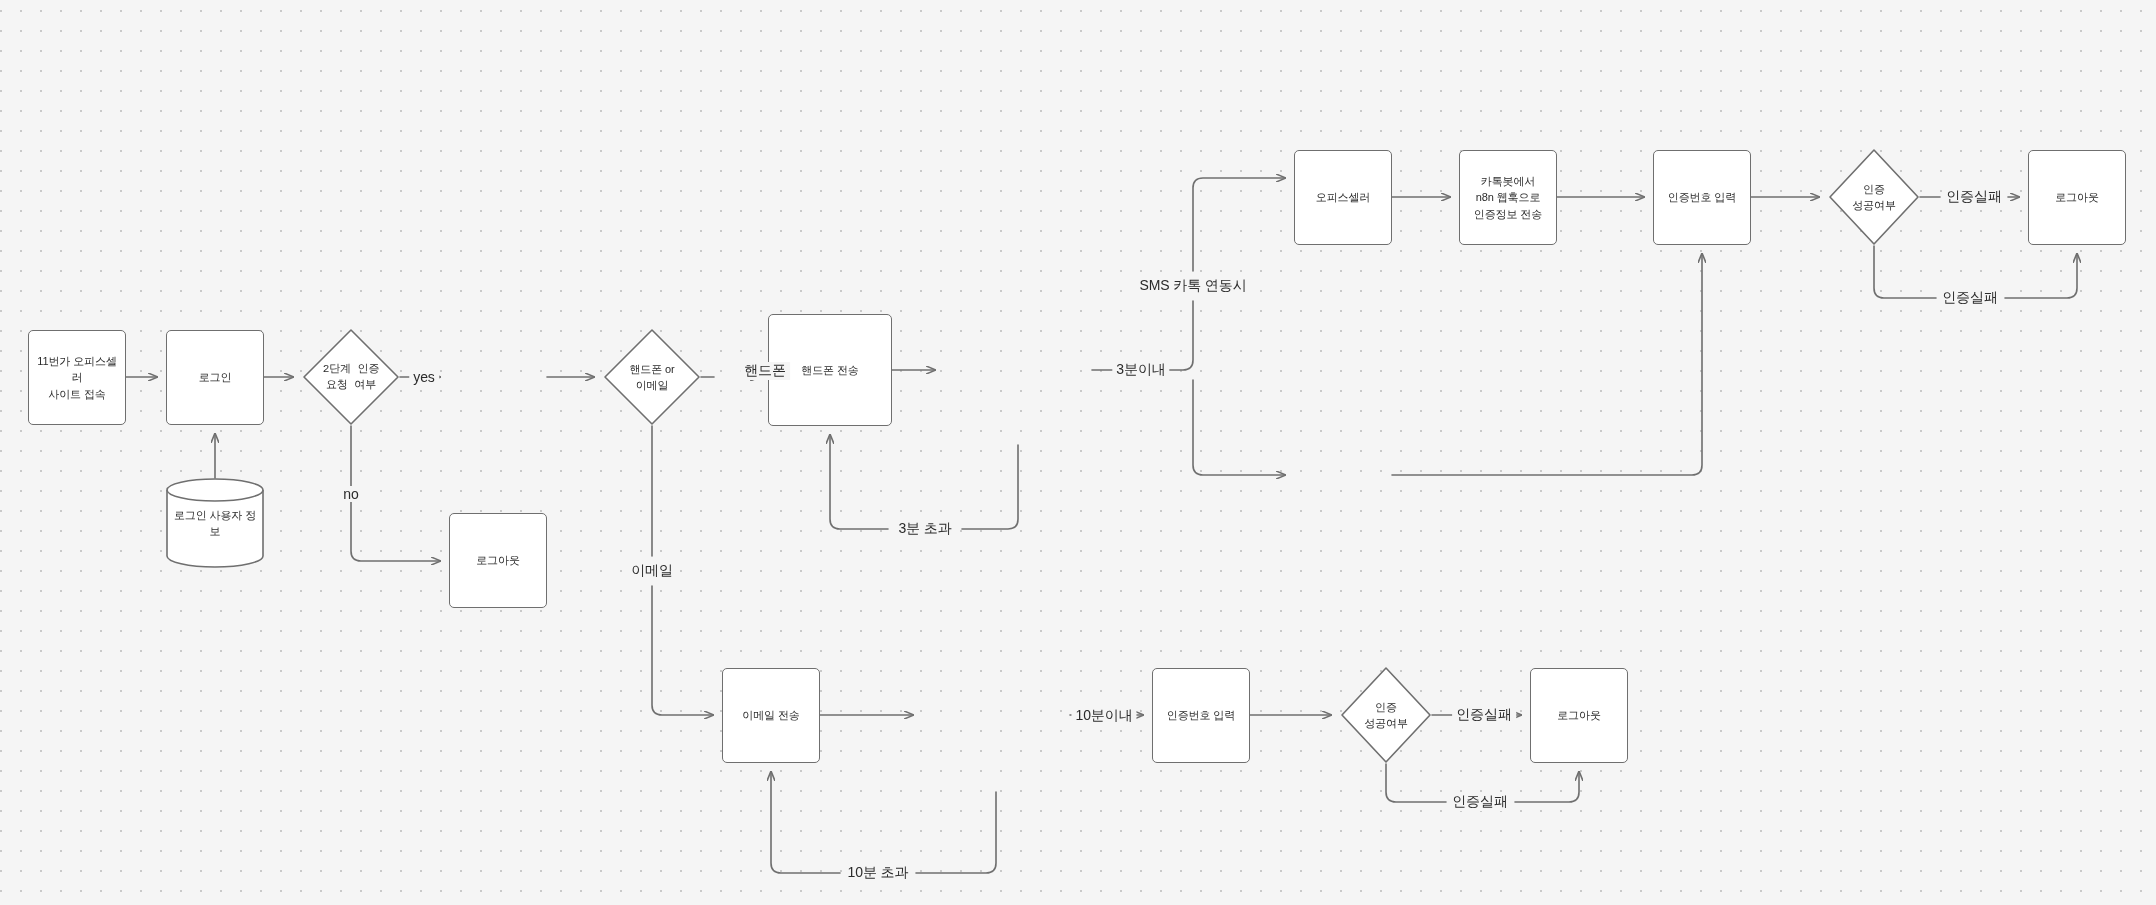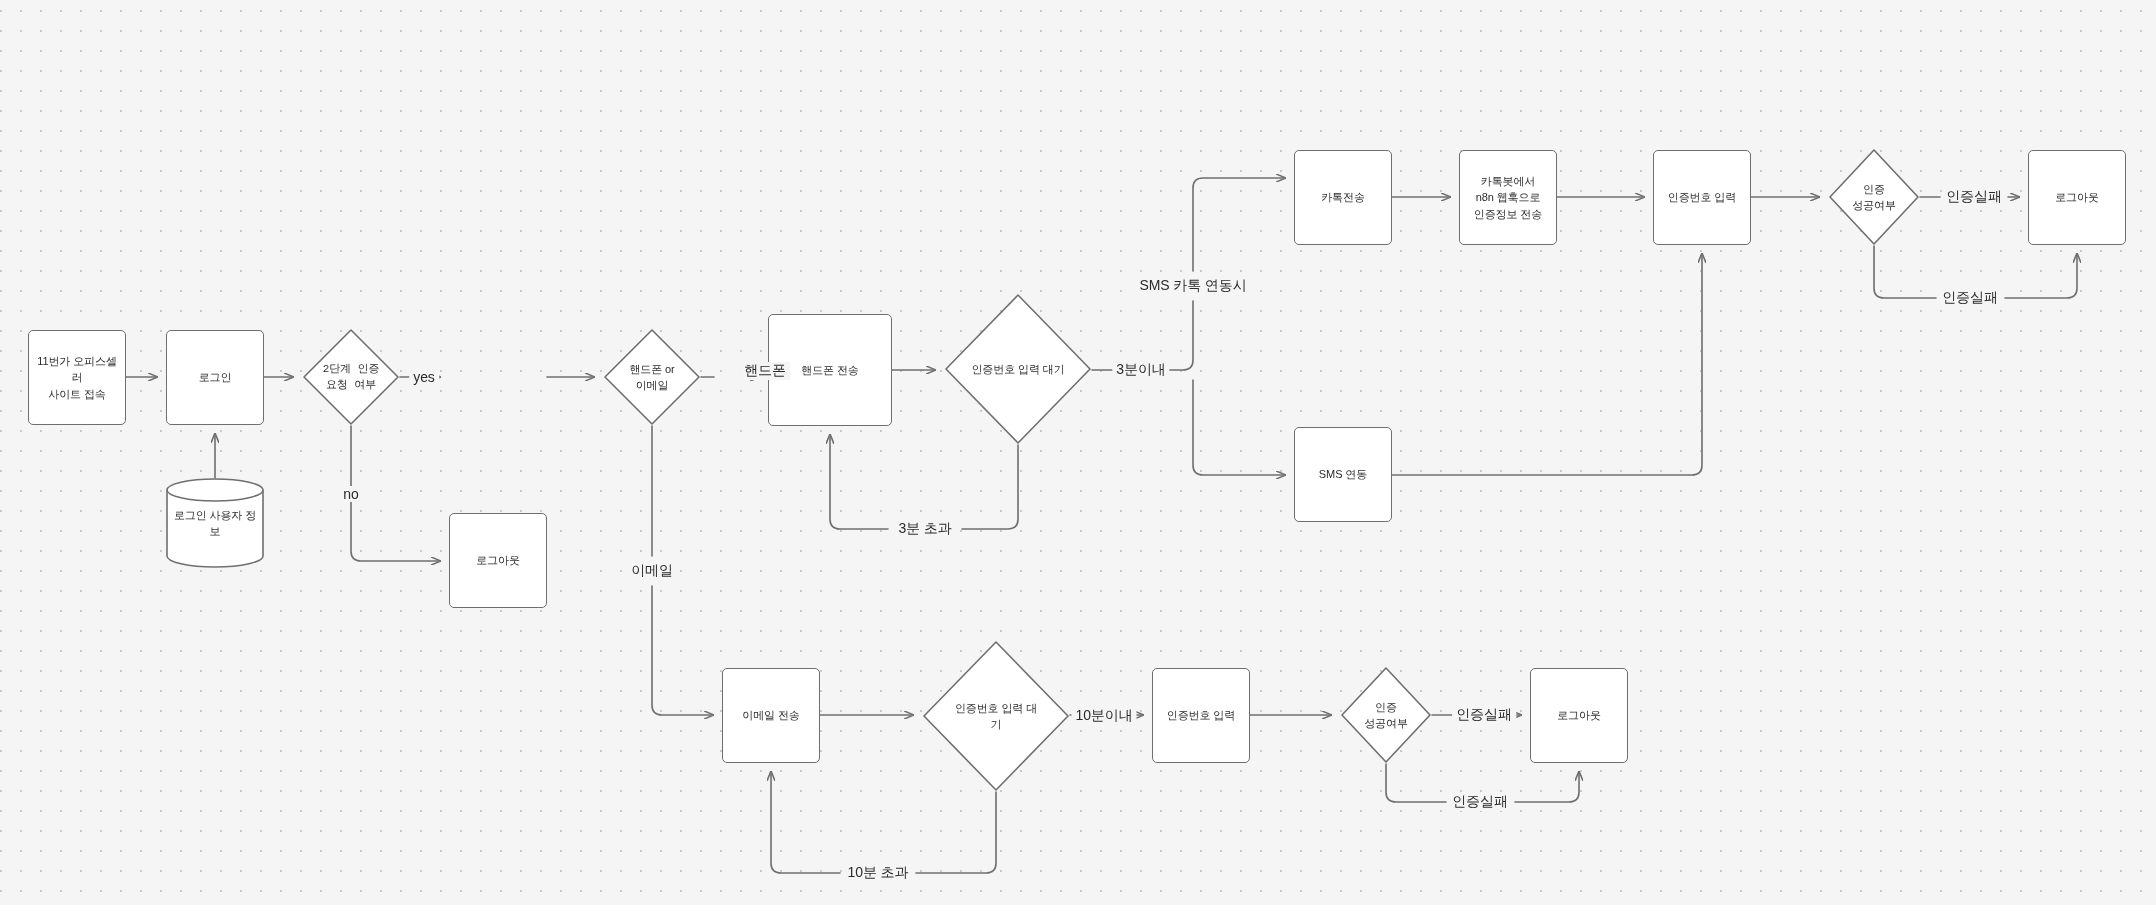--- a/index.html
+++ b/index.html
@@ -193,7 +193,7 @@
   </div>
 
   <div class="node process" style="left:1294px;top:150px;width:98px;height:95px;">
-    <span class="lbl">카톡전송</span>
+    <span class="lbl">오피스셀러</span>
   </div>
 
   <div class="node process" style="left:1459px;top:150px;width:98px;height:95px;">

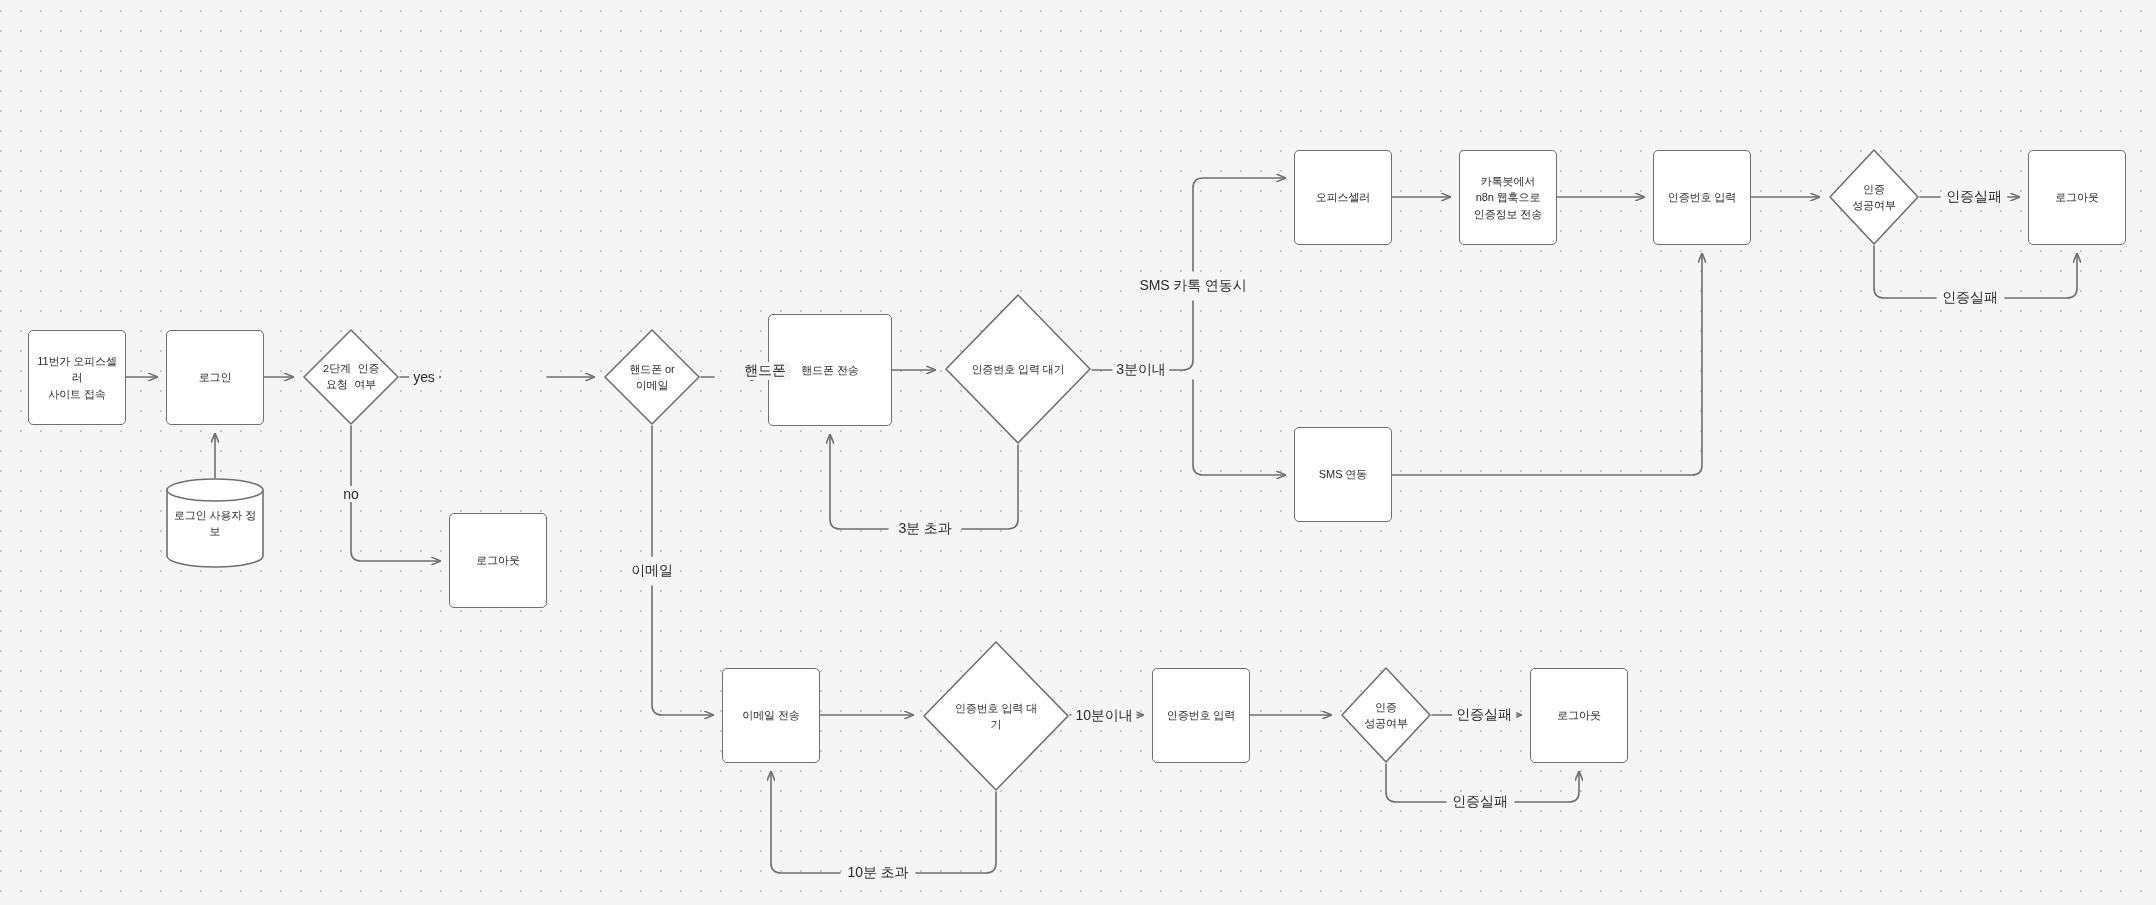--- a/index.html
+++ b/index.html
@@ -183,14 +183,6 @@
     <span class="lbl">핸드폰 전송</span>
   </div>
 
-  <div class="node decision" style="left:944px;top:293px;width:148px;height:152px;">
-    <span class="dwrap">
-      <svg viewBox="0 0 148 152" preserveAspectRatio="none">
-        <polygon points="74,2 146,76 74,150 2,76" fill="#ffffff" stroke="#6f6f6f" stroke-width="1.6" stroke-linejoin="round"></polygon>
-      </svg>
-    </span>
-    <span class="lbl">인증번호 입력 대기</span>
-  </div>
 
   <div class="node process" style="left:1294px;top:150px;width:98px;height:95px;">
     <span class="lbl">오피스셀러</span>

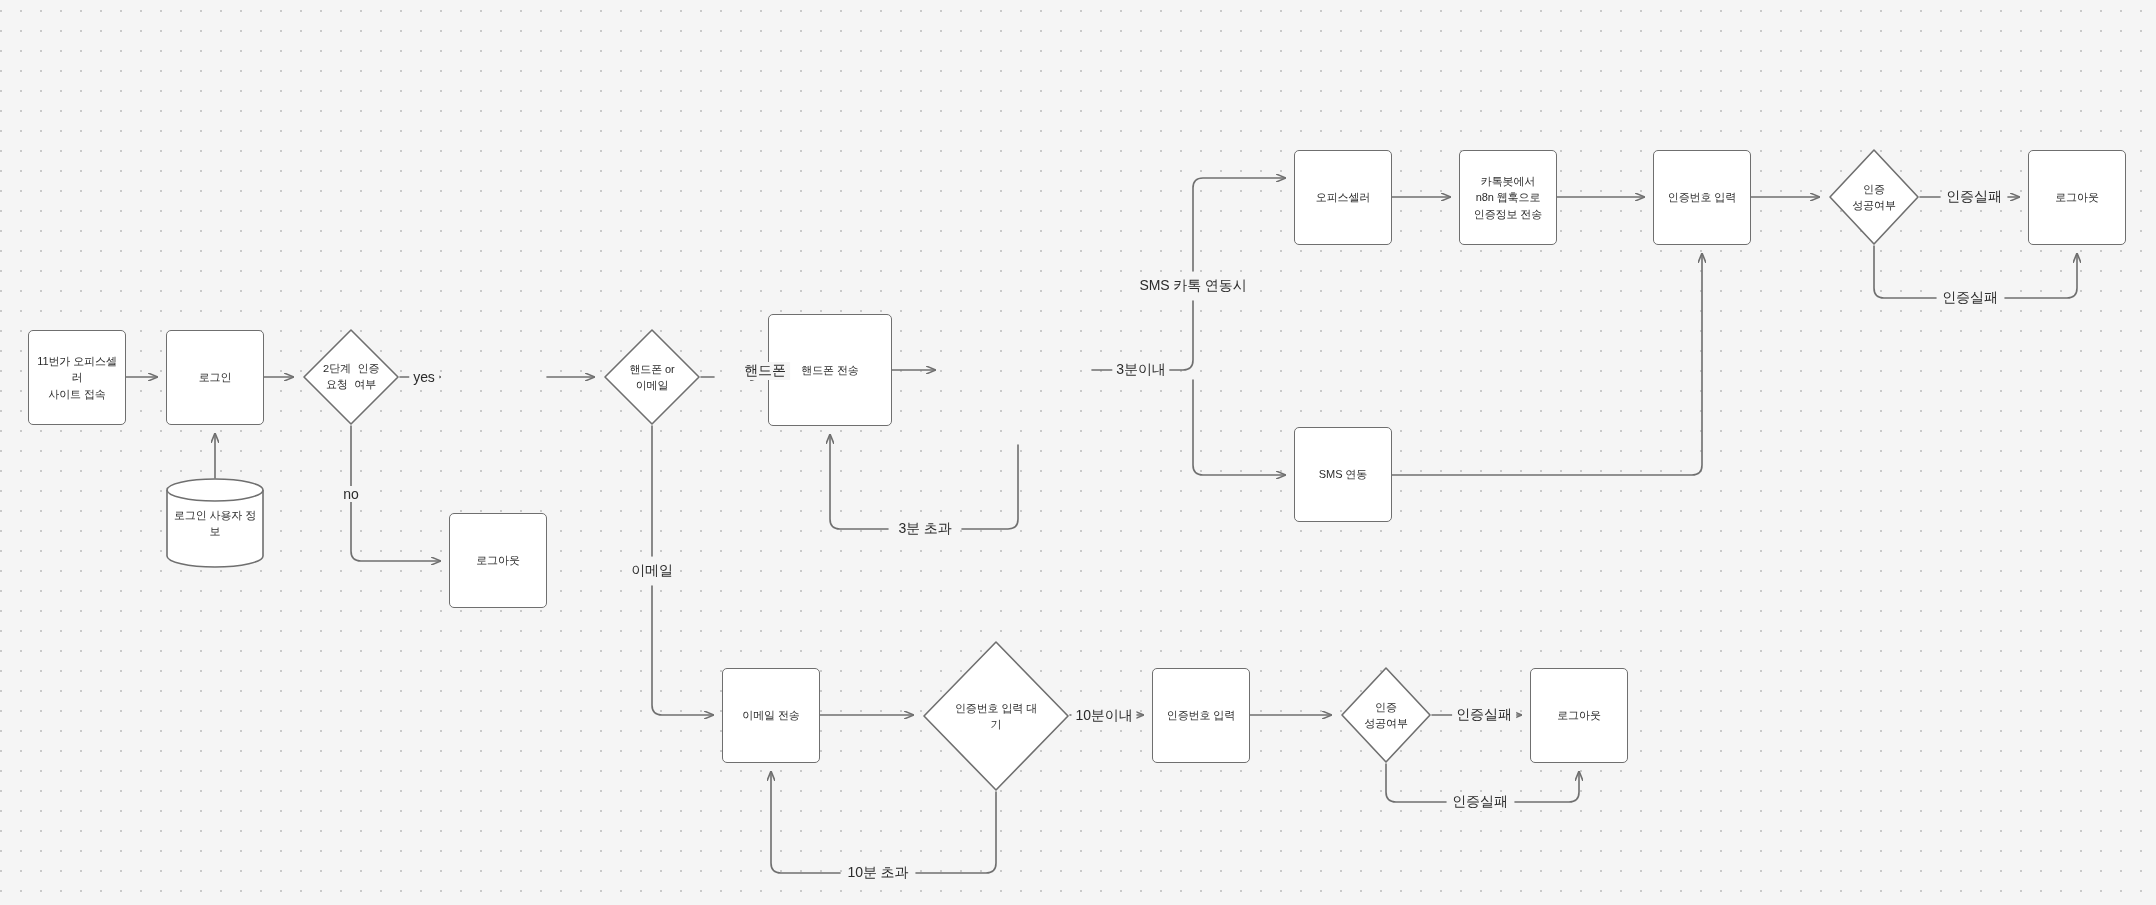--- a/index.html
+++ b/index.html
@@ -212,9 +212,6 @@
     <span class="lbl">로그아웃</span>
   </div>
 
-  <div class="node process" style="left:1294px;top:427px;width:98px;height:95px;">
-    <span class="lbl">SMS 연동</span>
-  </div>
 
   <div class="node process" style="left:722px;top:668px;width:98px;height:95px;">
     <span class="lbl">이메일 전송</span>

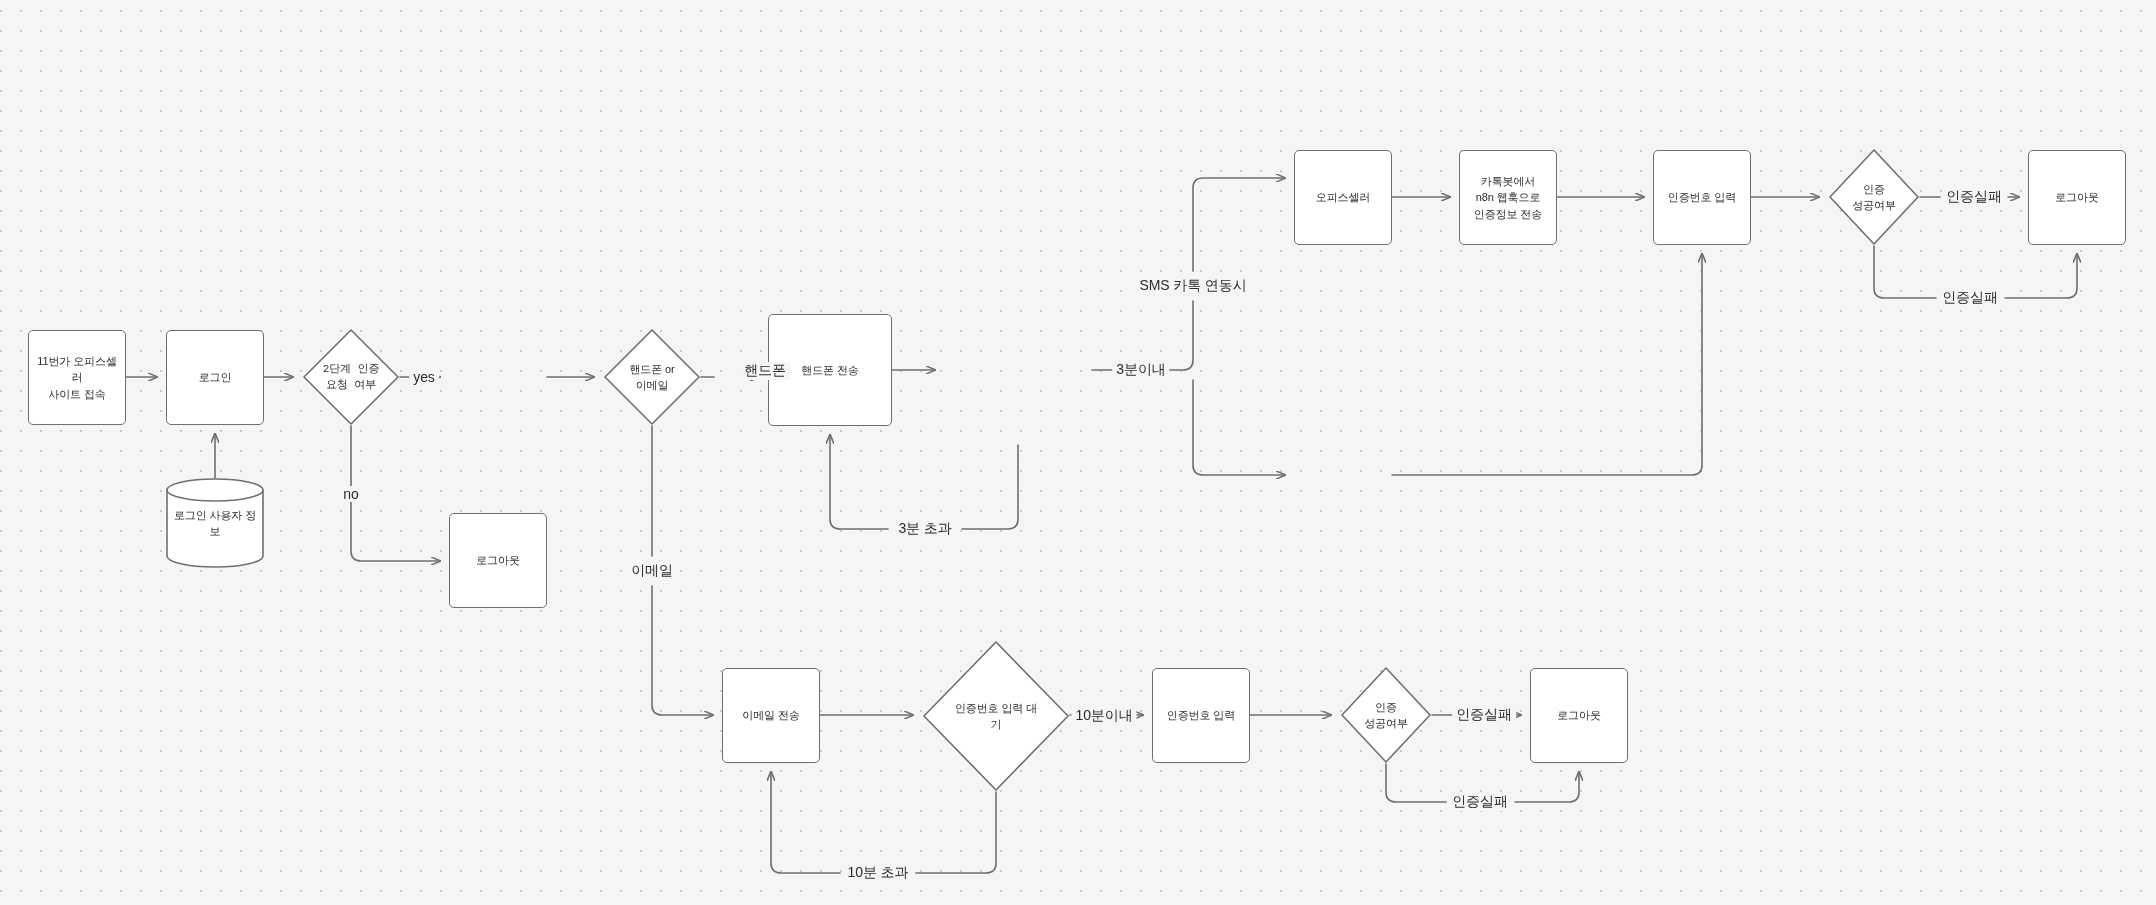--- a/index.html
+++ b/index.html
@@ -217,15 +217,6 @@
     <span class="lbl">이메일 전송</span>
   </div>
 
-  <div class="node decision" style="left:922px;top:640px;width:148px;height:152px;">
-    <span class="dwrap">
-      <svg viewBox="0 0 148 152" preserveAspectRatio="none">
-        <polygon points="74,2 146,76 74,150 2,76" fill="#ffffff" stroke="#6f6f6f" stroke-width="1.6" stroke-linejoin="round"></polygon>
-      </svg>
-    </span>
-    <span class="lbl">인증번호 입력 대
-기</span>
-  </div>
 
   <div class="node process" style="left:1152px;top:668px;width:98px;height:95px;">
     <span class="lbl">인증번호 입력</span>

